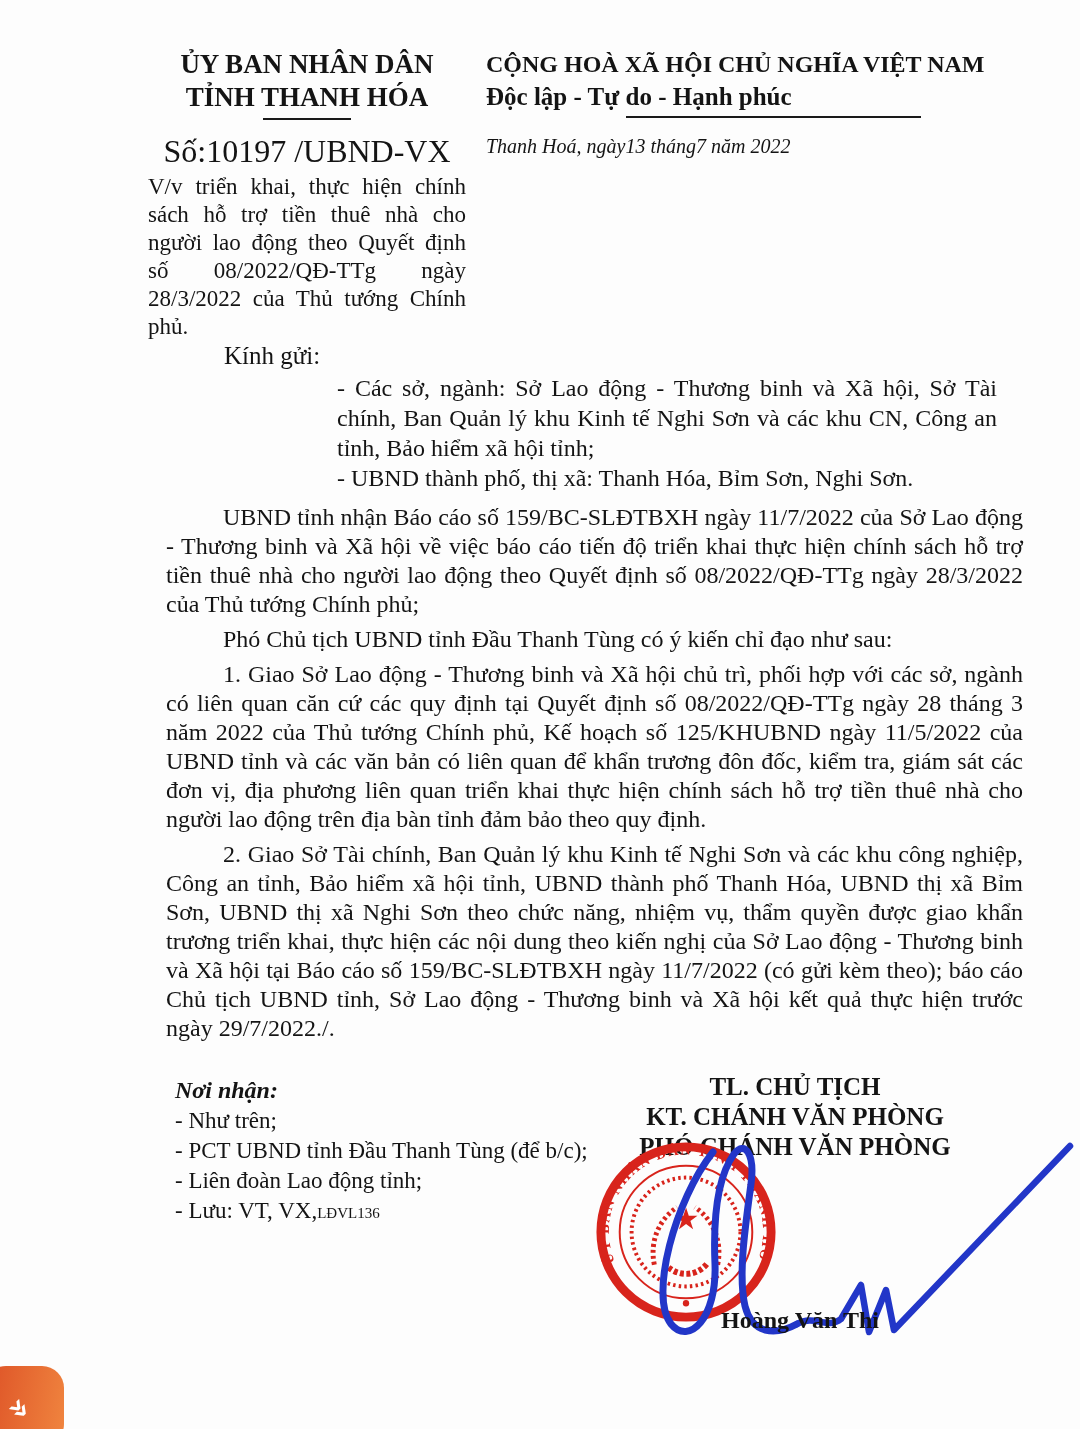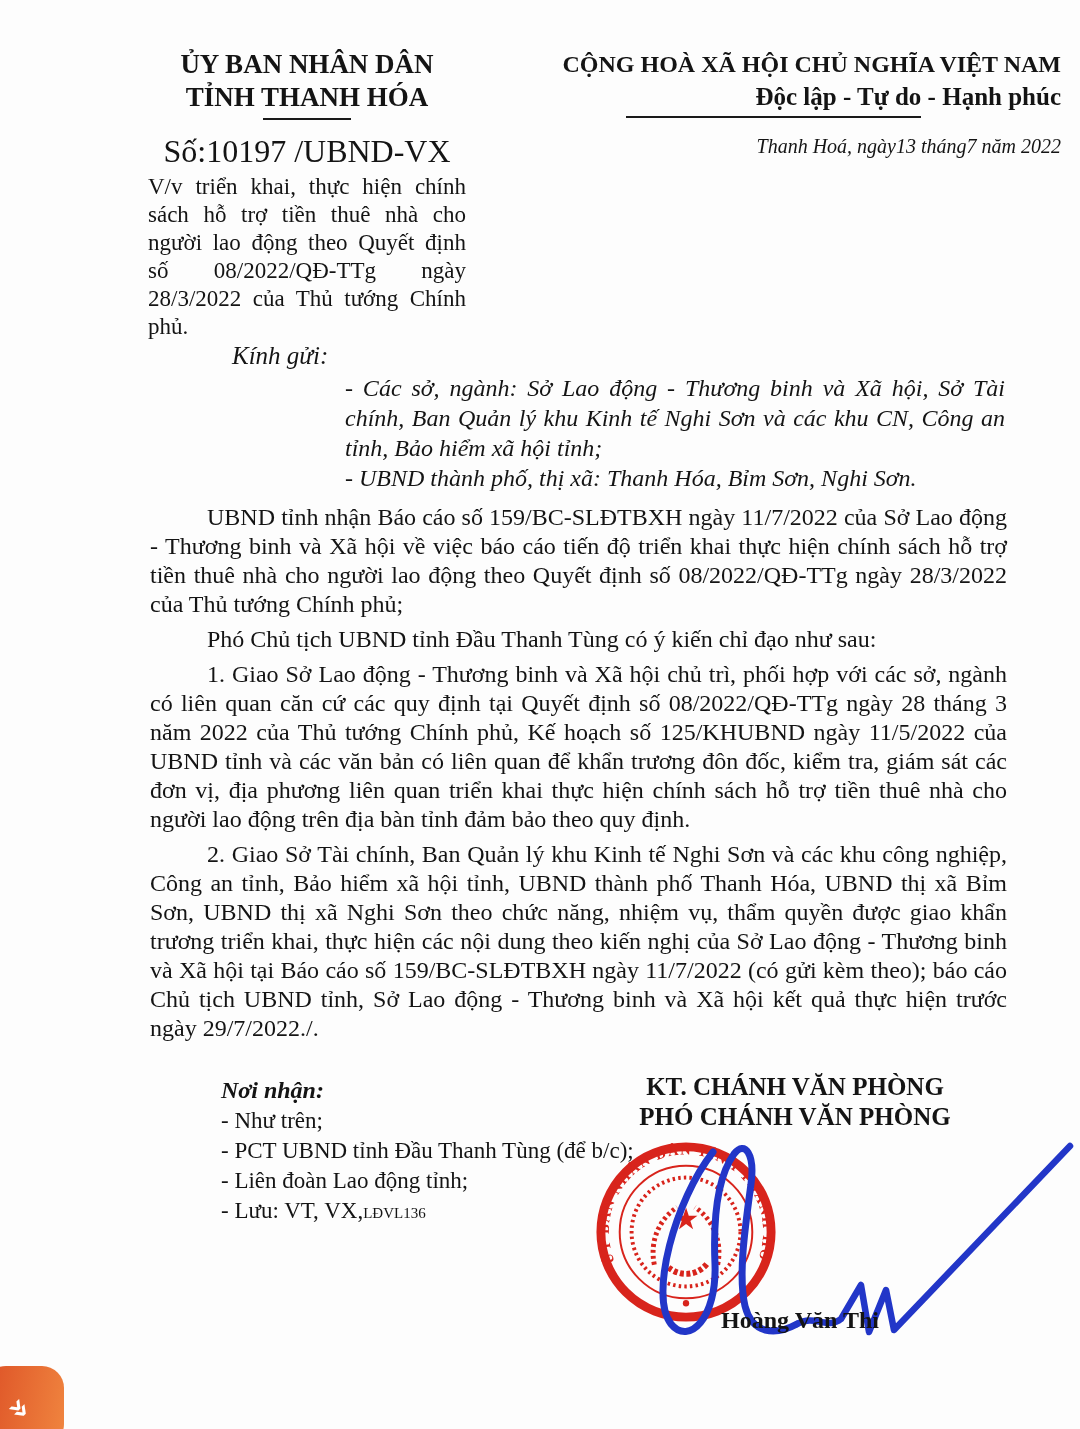--- a/index.html
+++ b/index.html
@@ -24,7 +24,7 @@
   
   .header{position:absolute;top:48px;left:0;right:1px;display:flex;}
   .header-left{margin-left:148px;width:318px;text-align:center;}
-  .header-right{margin-left:20px;width:575px;text-align:right;}
+  .header-right{margin-left:20px;width:575px;text-align:left;}
   .auth-line{font-weight:bold;font-size:27px;line-height:33px;}
   .rule{height:2px;background:#1a1a1a;}
   .rule-left{width:88px;margin:4px auto 0;}

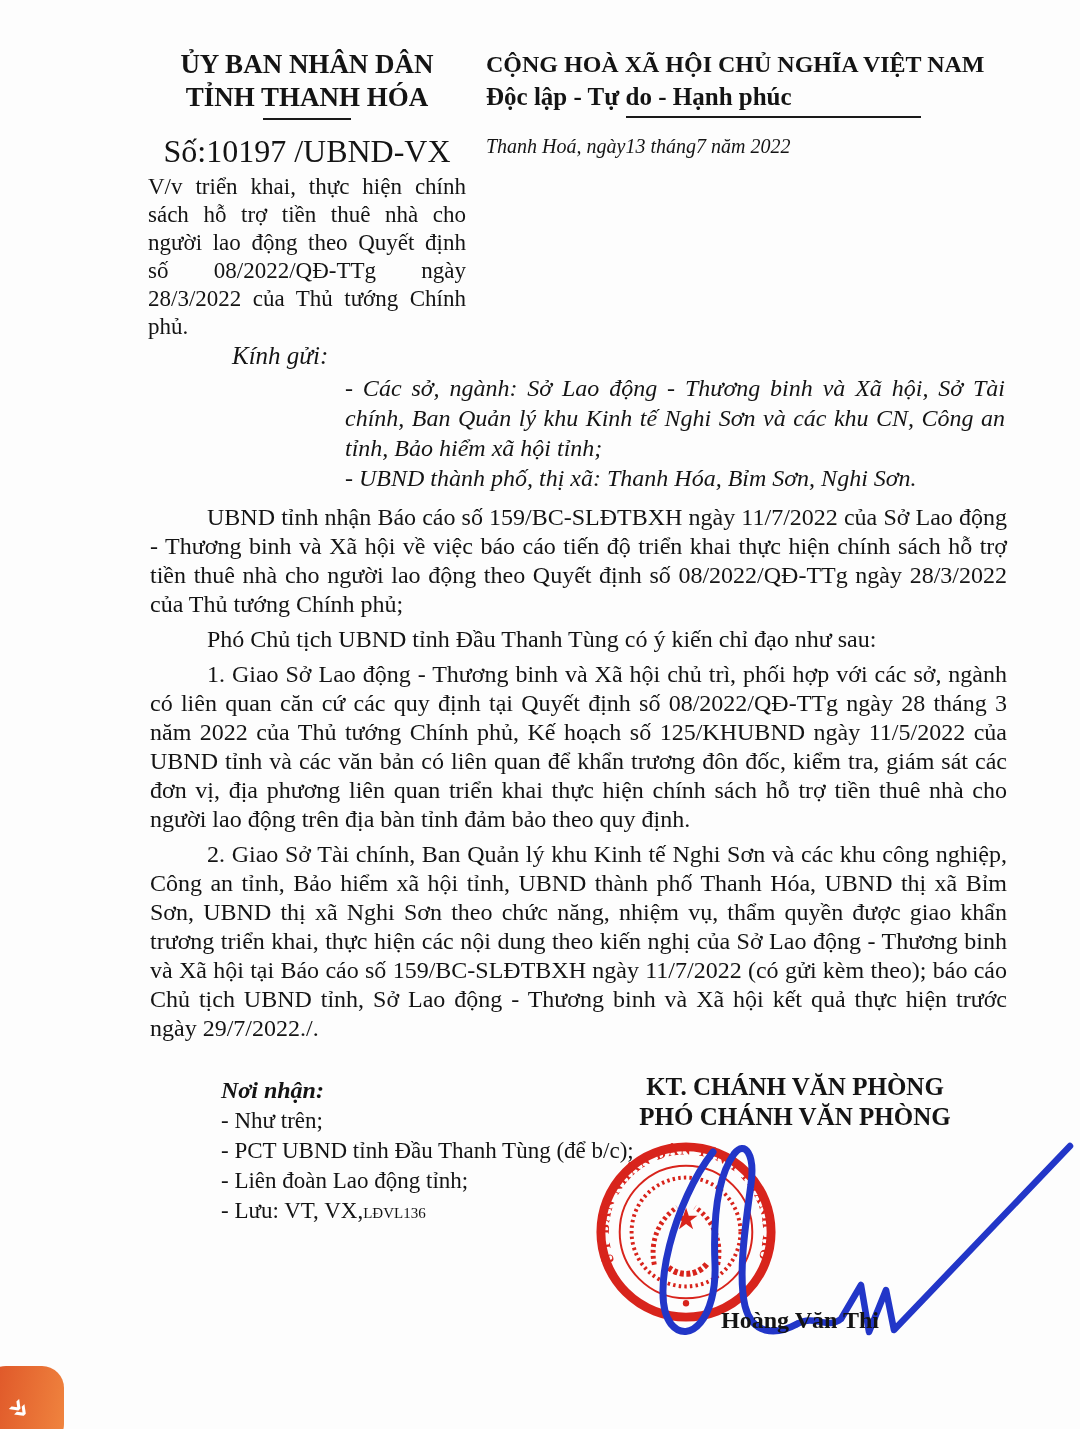--- a/index.html
+++ b/index.html
@@ -35,7 +35,7 @@
   .motto{font-weight:bold;font-size:25px;line-height:32px;}
   .dateline{font-style:italic;font-size:20px;margin-top:17px;}
   
-  .salutation{position:absolute;top:340px;left:232px;width:775px;font-style:italic;}
+  .salutation{position:absolute;top:340px;left:224px;width:775px;}
   .kinh-gui{font-size:25px;line-height:31px;}
   .recipients{margin-left:113px;width:660px;margin-top:2px;}
   .recipient{font-size:24px;line-height:30px;text-align:justify;}

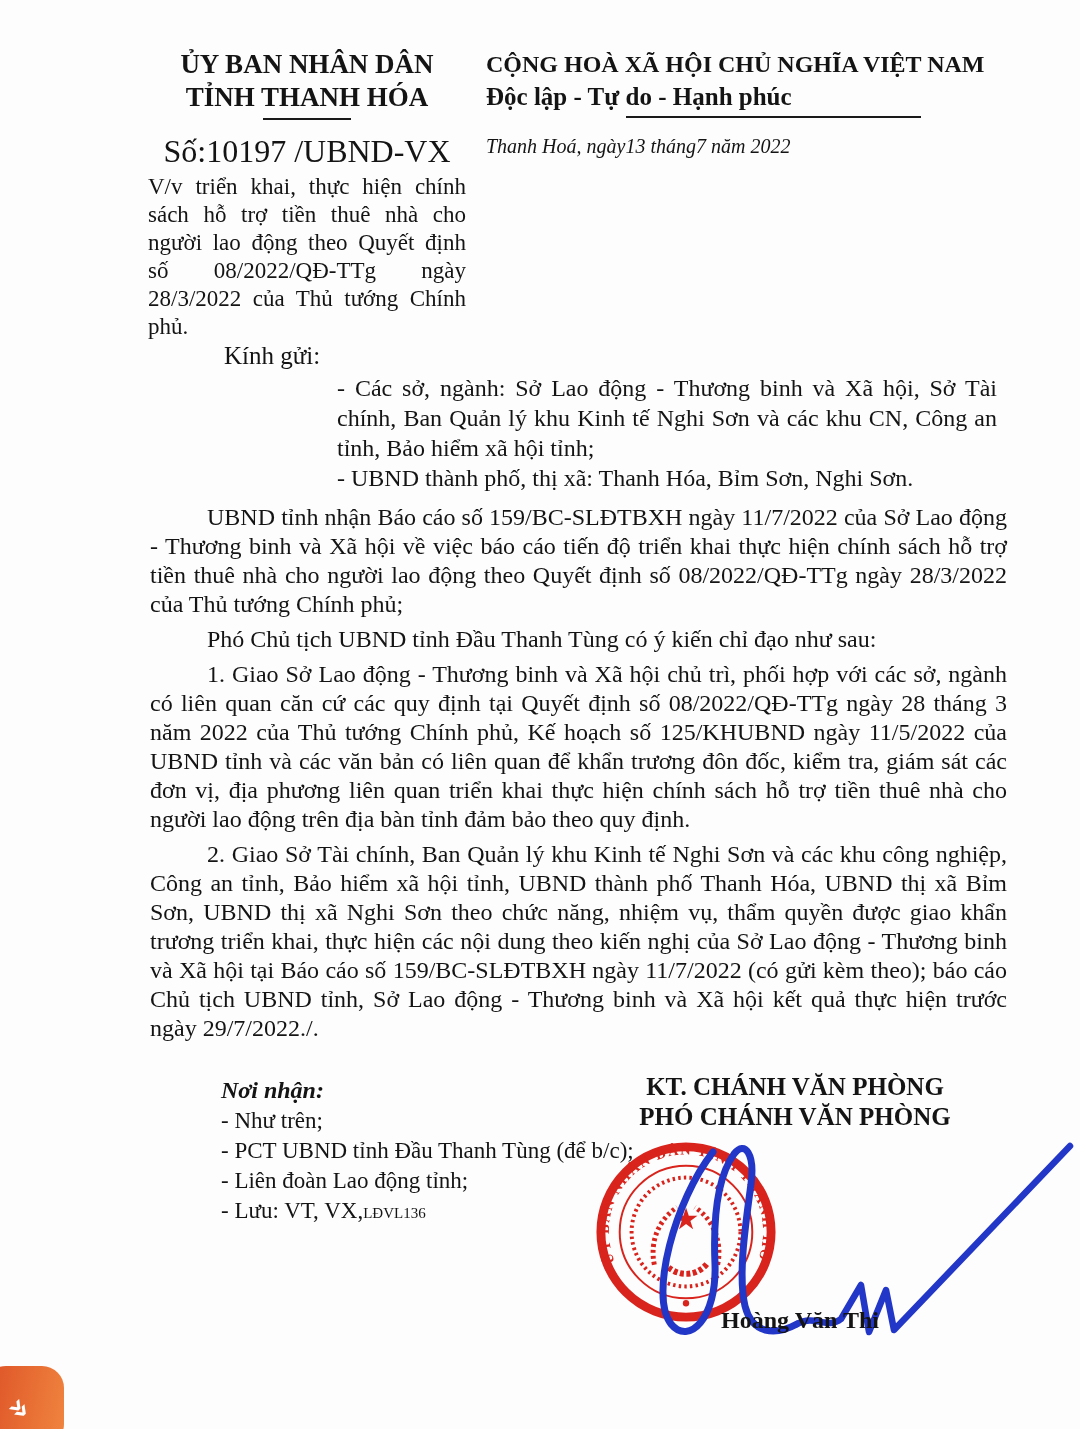--- a/index.html
+++ b/index.html
@@ -40,7 +40,7 @@
   .recipients{margin-left:113px;width:660px;margin-top:2px;}
   .recipient{font-size:24px;line-height:30px;text-align:justify;}
   
-  .body-block{position:absolute;top:503px;left:150px;width:857px;}
+  .body-block{position:absolute;top:503px;left:166px;width:857px;}
   .para{font-size:24px;line-height:29px;text-align:justify;text-indent:57px;margin-bottom:6px;}
   
   .noi-nhan{position:absolute;top:1074px;left:175px;width:430px;margin-left:46px;}

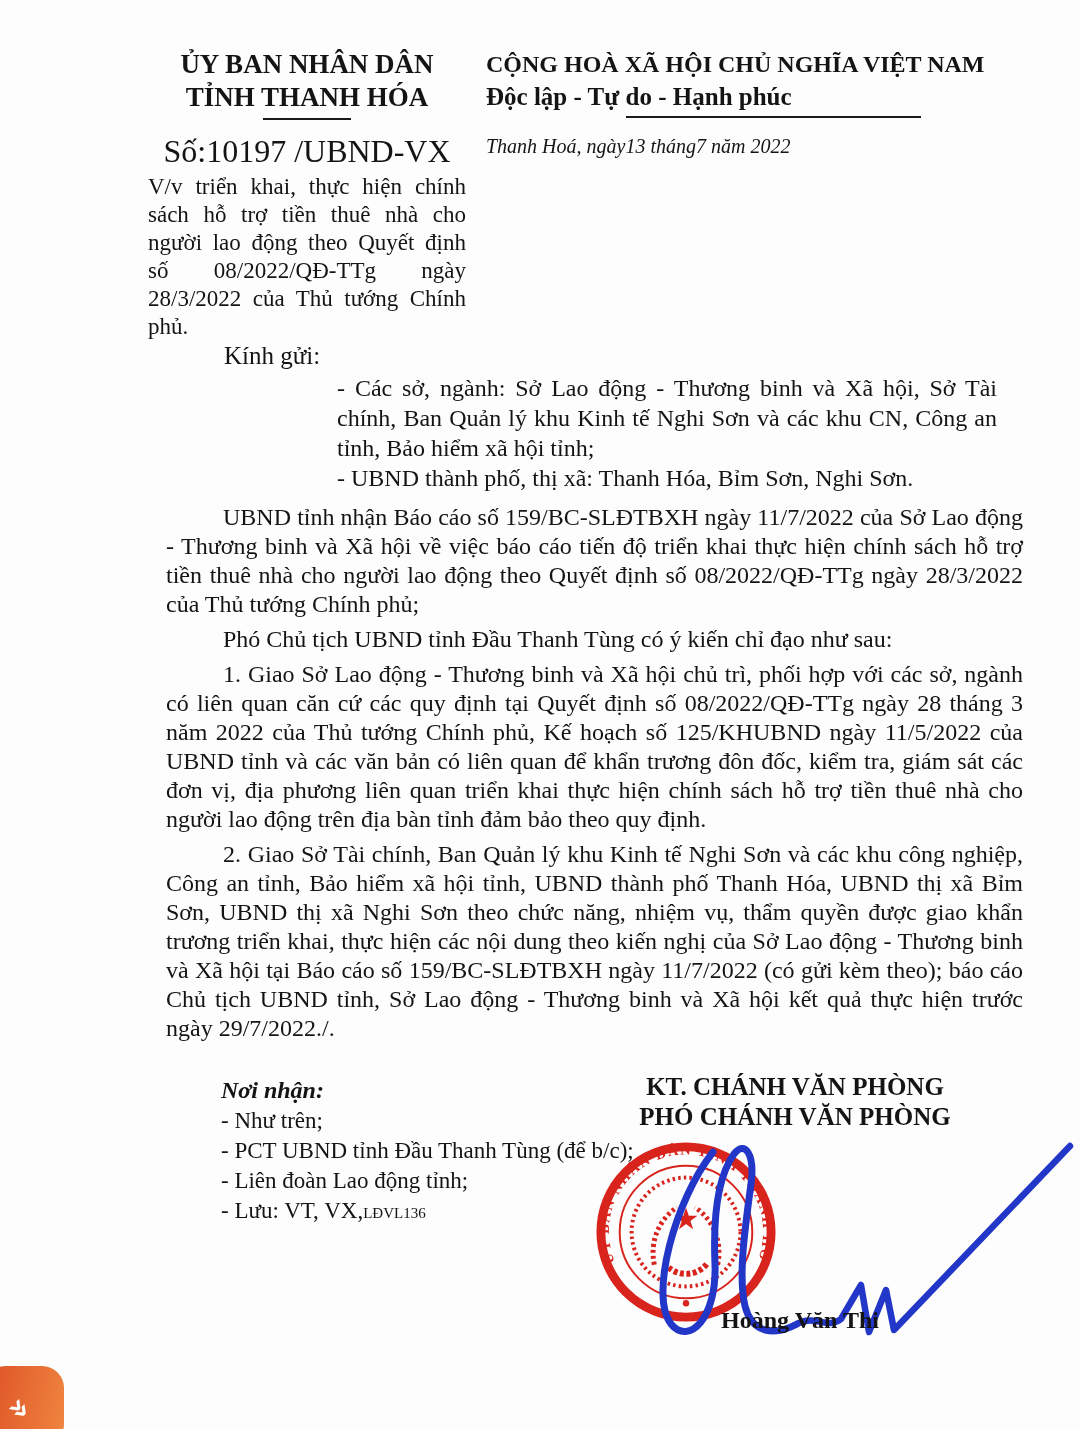--- a/index.html
+++ b/index.html
@@ -43,7 +43,7 @@
   .body-block{position:absolute;top:503px;left:166px;width:857px;}
   .para{font-size:24px;line-height:29px;text-align:justify;text-indent:57px;margin-bottom:6px;}
   
-  .noi-nhan{position:absolute;top:1074px;left:175px;width:430px;margin-left:46px;}
+  .noi-nhan{position:absolute;top:1074px;left:175px;width:430px;}
   .noi-nhan-title{font-weight:bold;font-style:italic;font-size:24px;line-height:32px;}
   .noi-nhan-item{font-size:23px;line-height:30px;}
   .luu-small{font-size:15px;}

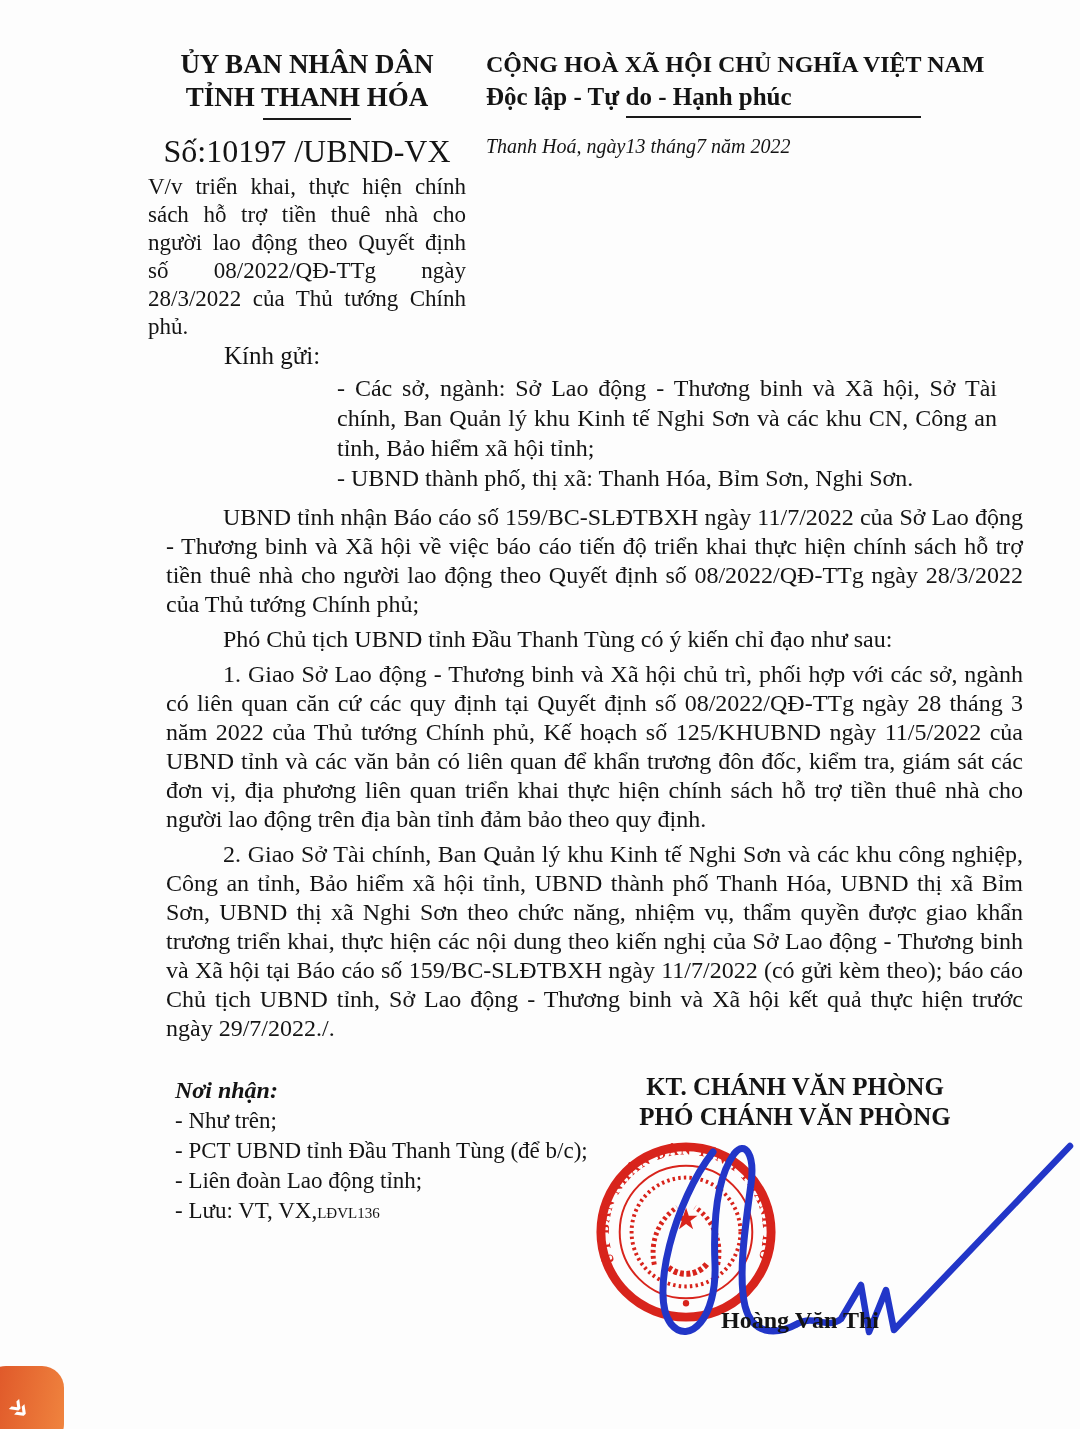--- a/index.html
+++ b/index.html
@@ -117,6 +117,7 @@
   </div>
 
   <div class="sign-block">
+    <div class="sign-line">TL. CHỦ TỊCH</div>
     <div class="sign-line">KT. CHÁNH VĂN PHÒNG</div>
     <div class="sign-line">PHÓ CHÁNH VĂN PHÒNG</div>
   </div>

